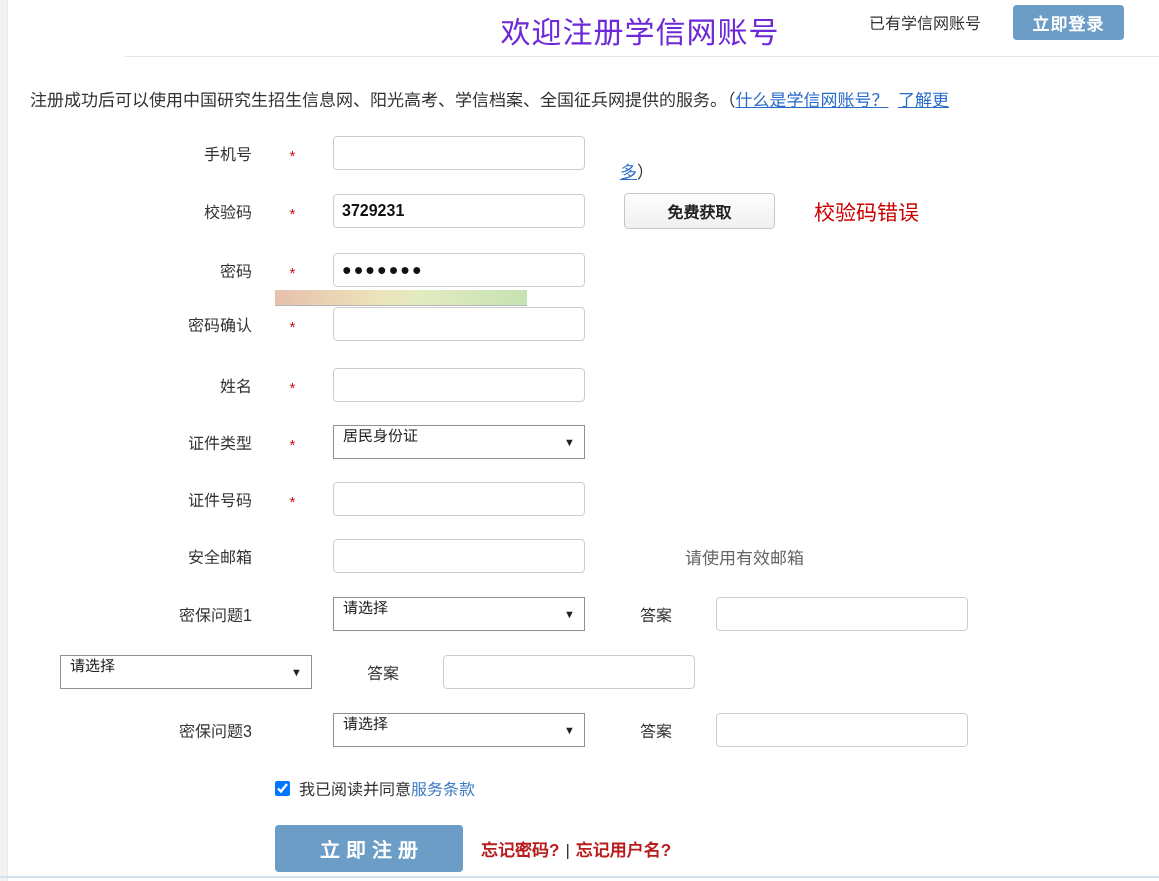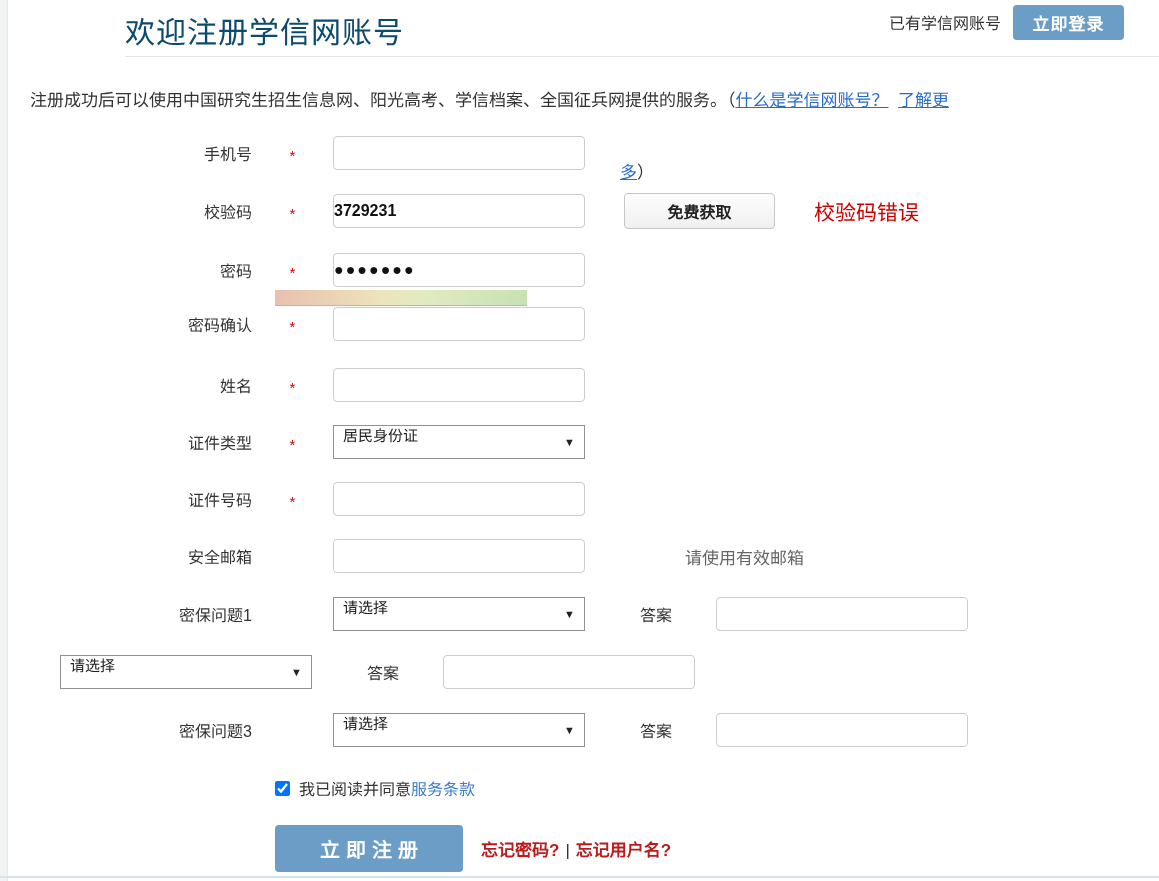--- a/index.html
+++ b/index.html
@@ -29,7 +29,7 @@
   }
   .page-title {
     position: absolute; left: 0; right: 4px; top: 8px;
-    text-align: left; font-size: 30px; color: #0c4a6e; letter-spacing: 1px;
+    text-align: center; font-size: 30px; color: #6d28d9; letter-spacing: 1px;
   }
   .header-right {
     position: absolute; right: 35px; top: 4px; height: 36px;

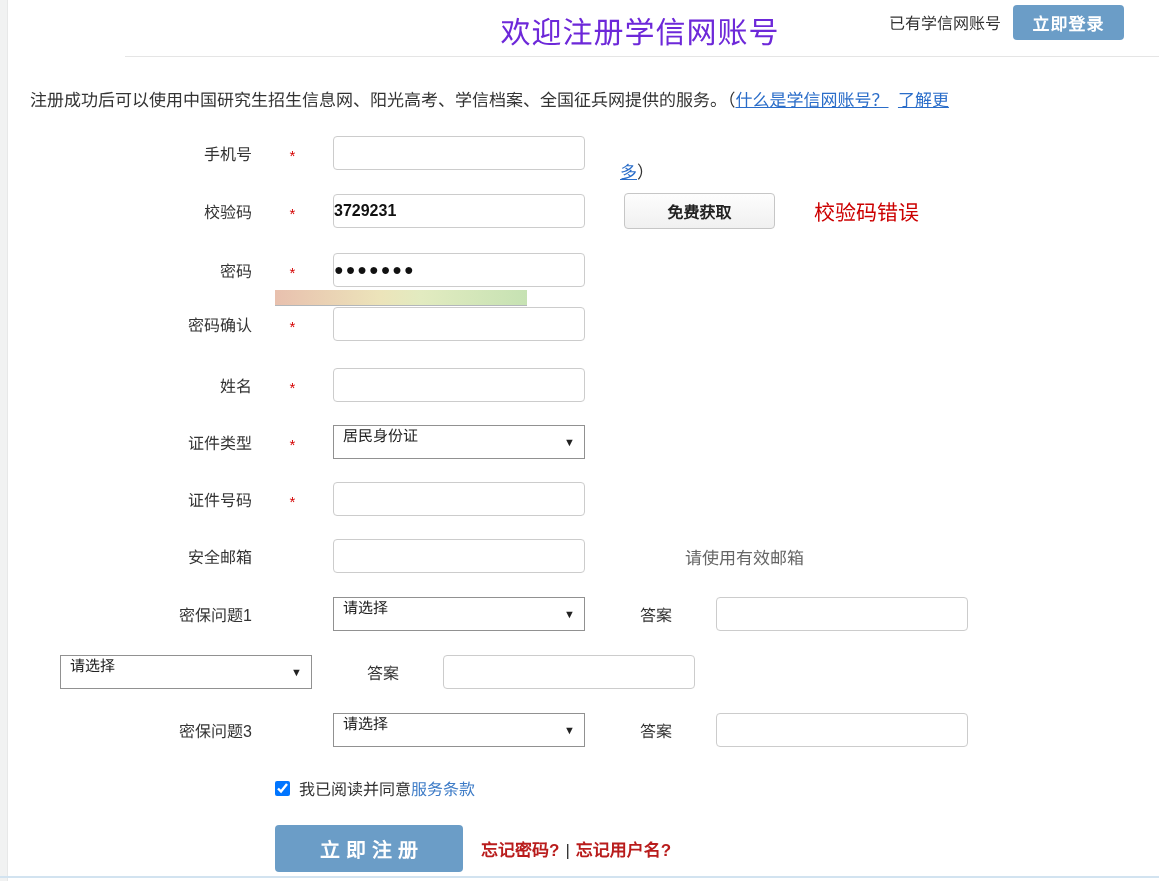--- a/index.html
+++ b/index.html
@@ -39,7 +39,7 @@
   .login-btn {
     width: 111px; height: 35px; background: #6b9dc7; color: #fff;
     border: none; border-radius: 4px; font-size: 17px; font-weight: bold;
-    font-family: inherit; cursor: pointer; letter-spacing: 1px;
+    font-family: inherit; cursor: pointer; letter-spacing: 1px; margin-left: 20px;
   }
 
   

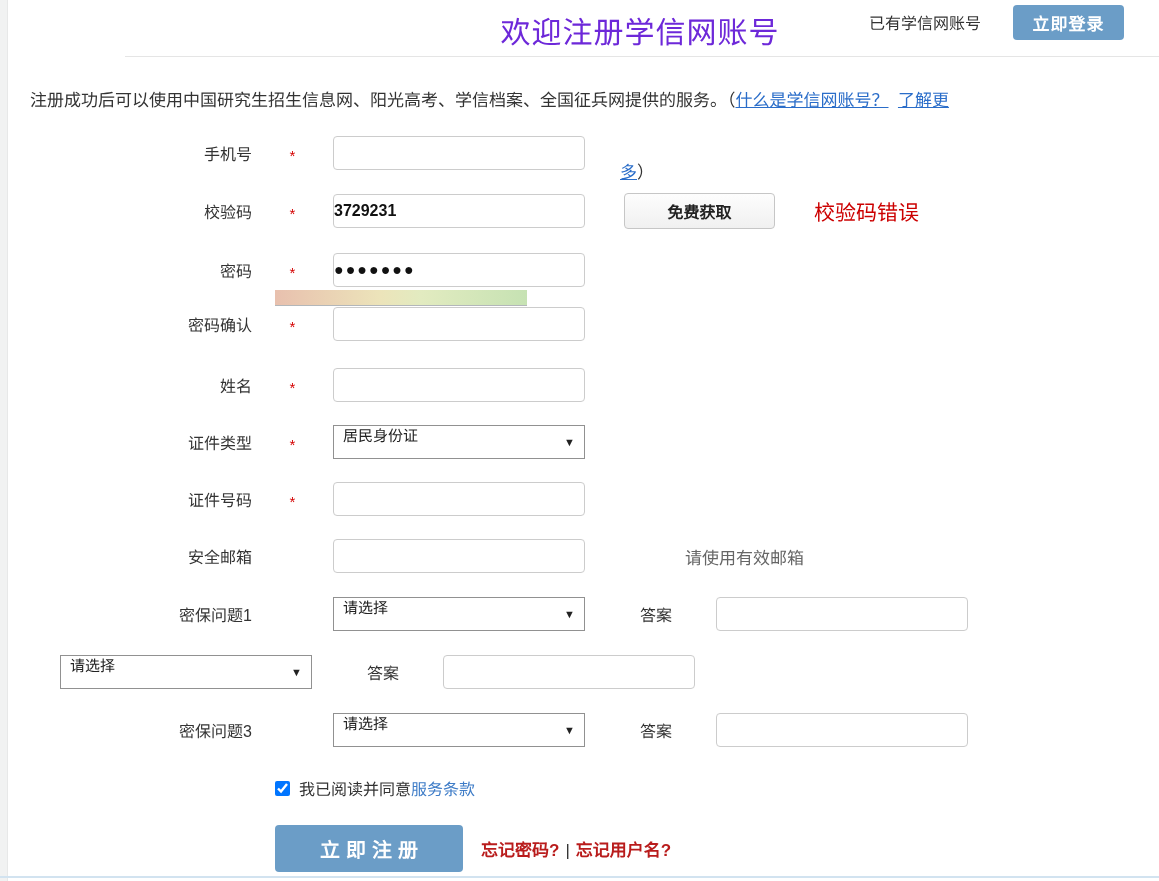--- a/index.html
+++ b/index.html
@@ -63,7 +63,7 @@
 
   input[type="text"] {
     width: 252px; height: 34px; border: 1px solid #ccc; border-radius: 4px;
-    padding: 0 0; font-size: 16px; font-family: inherit; color: #111;
+    padding: 0 8px; font-size: 16px; font-family: inherit; color: #111;
     outline: none; background: #fff;
   }
   .captcha-input {

